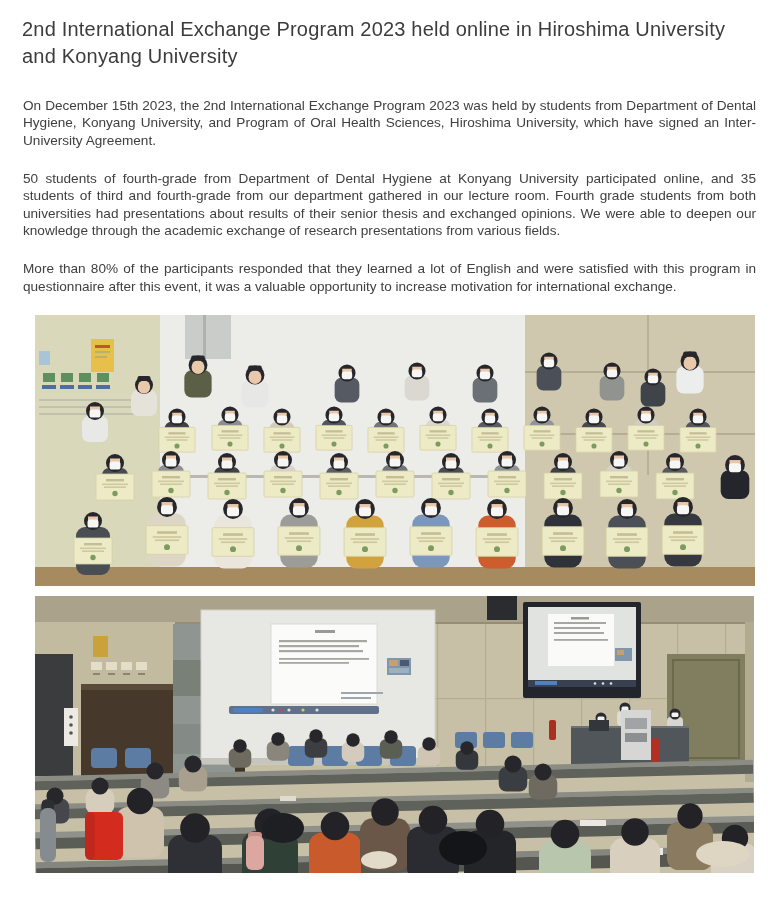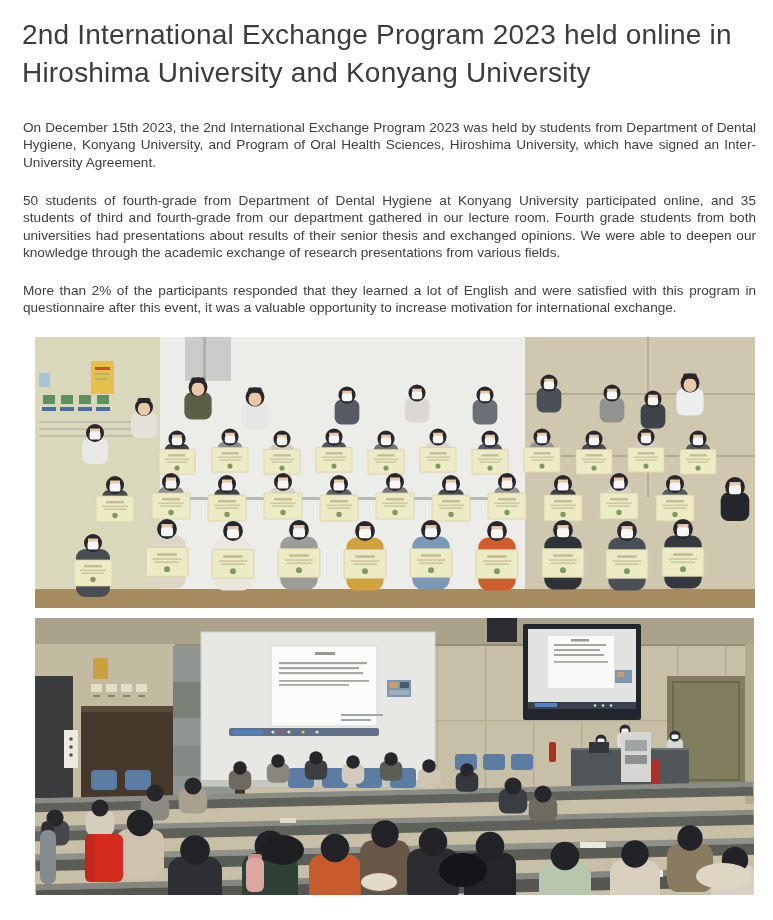--- a/index.html
+++ b/index.html
@@ -9,7 +9,7 @@
   }
   .page{padding:16px 18px 0 22px;}
   .article-title{
-    font-size:28px;font-weight:300;color:#3c3c3c;line-height:1.37;
+    font-size:20px;font-weight:300;color:#3c3c3c;line-height:1.37;
     margin:0 0 26px 0;max-width:742px;letter-spacing:0.2px;
   }
   .article-body p{

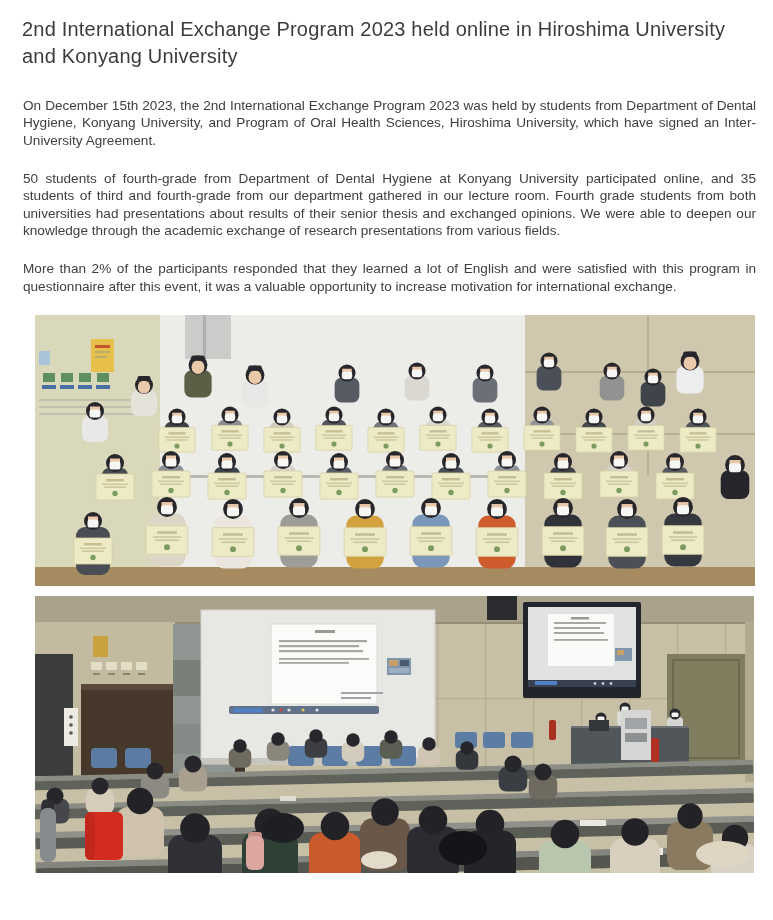--- a/index.html
+++ b/index.html
@@ -31,7 +31,7 @@
   <div class="article-body">
     <p>On December 15th 2023, the 2nd International Exchange Program 2023 was held by students from Department of Dental Hygiene, Konyang University, and Program of Oral Health Sciences, Hiroshima University, which have signed an Inter-University Agreement.</p>
     <p>50 students of fourth-grade from Department of Dental Hygiene at Konyang University participated online, and 35 students of third and fourth-grade from our department gathered in our lecture room. Fourth grade students from both universities had presentations about results of their senior thesis and exchanged opinions. We were able to deepen our knowledge through the academic exchange of research presentations from various fields.</p>
-    <p>More than 2% of the participants responded that they learned a lot of English and were satisfied with this program in questionnaire after this event, it was a valuable opportunity to increase motivation for international exchange.</p>
+    <p>More than 80% of the participants responded that they learned a lot of English and were satisfied with this program in questionnaire after this event, it was a valuable opportunity to increase motivation for international exchange.</p>
   </div>
 
   <div class="photos">

